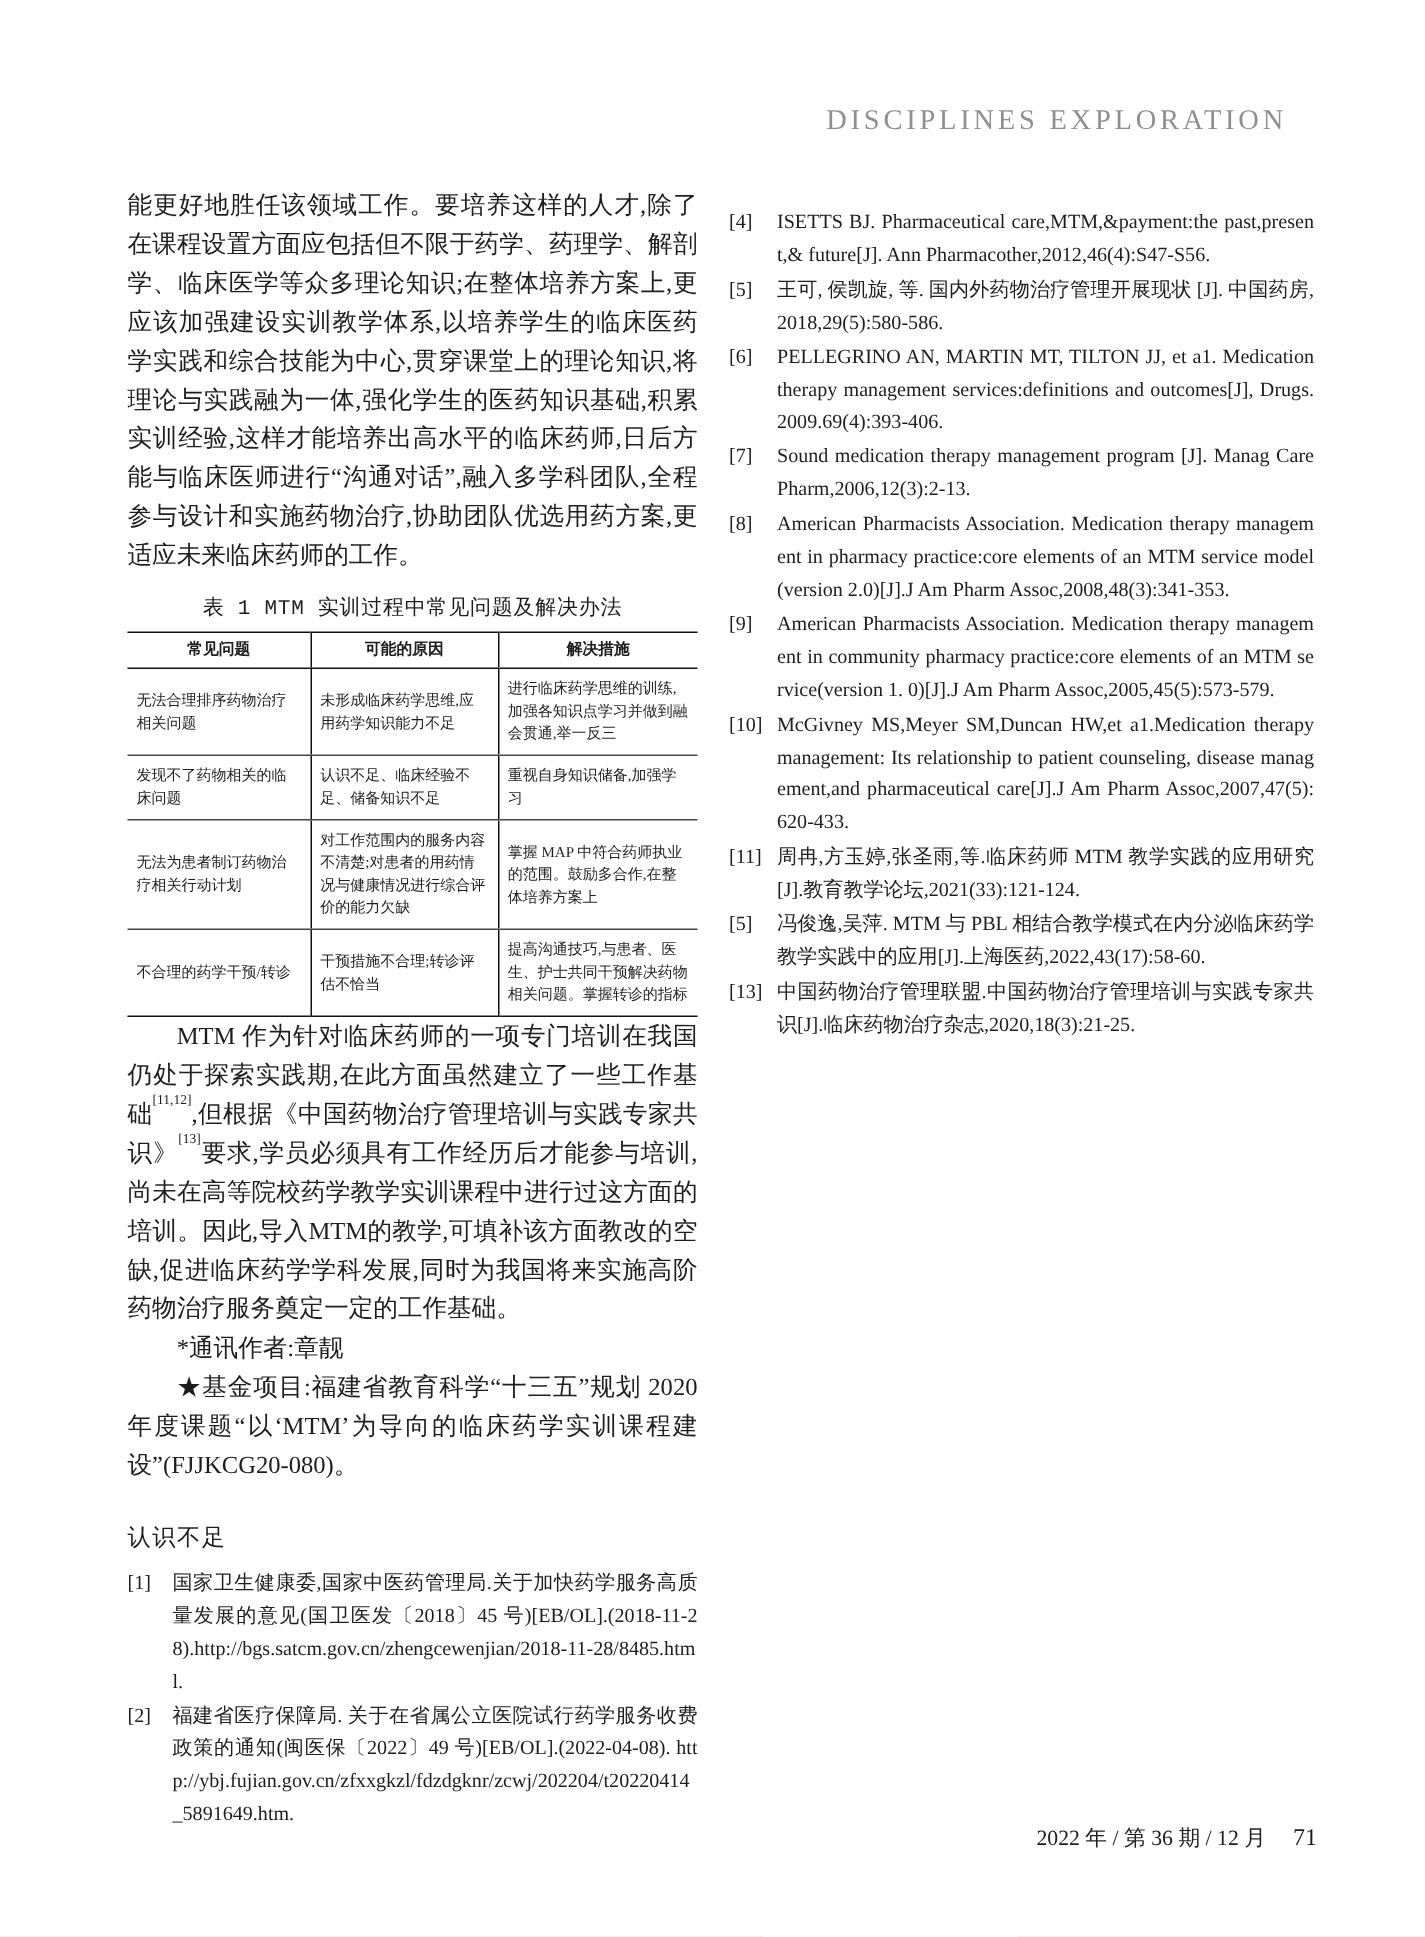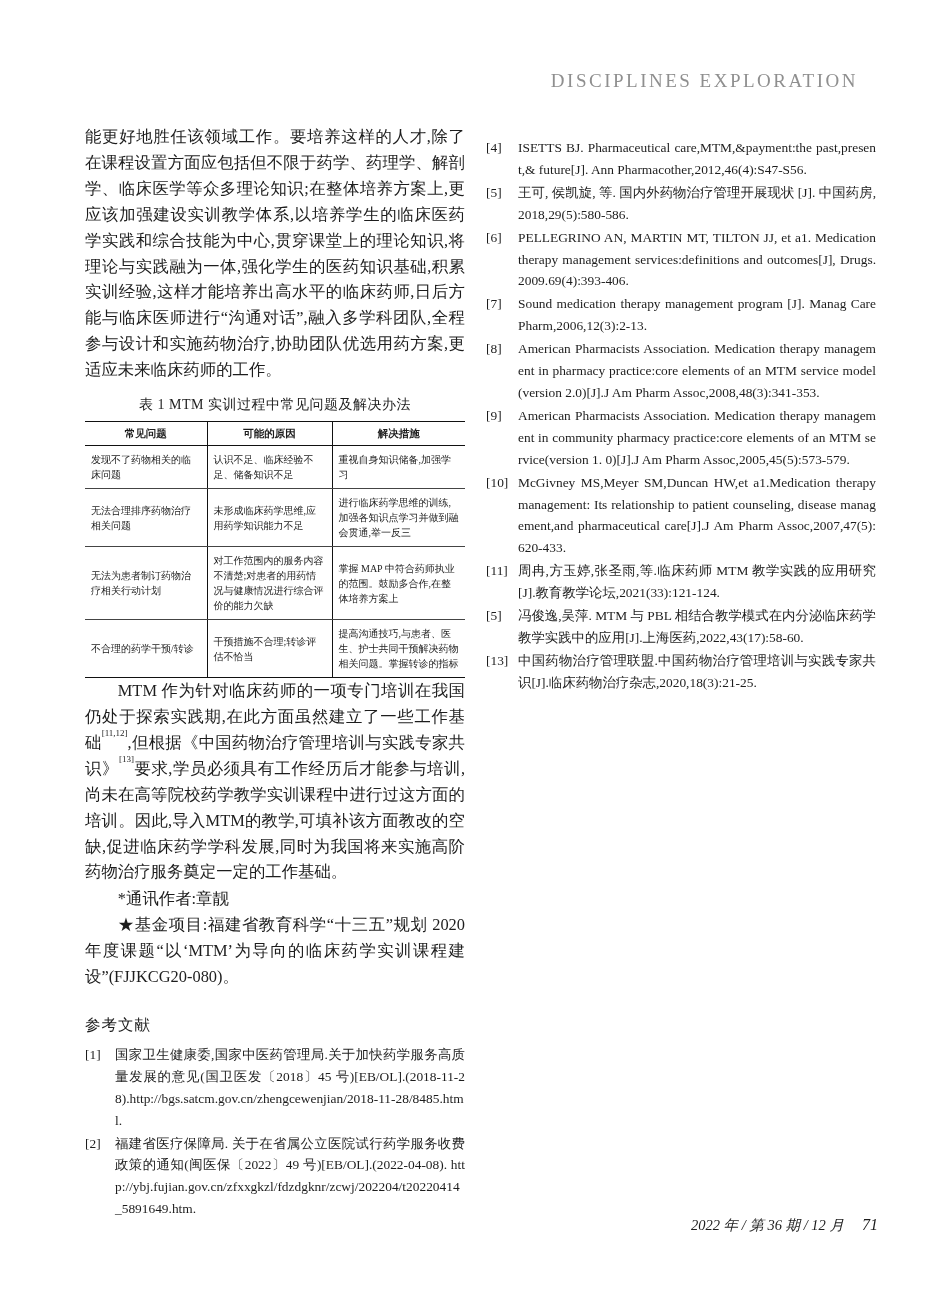--- a/index.html
+++ b/index.html
@@ -52,6 +52,7 @@
     text-align: center;
     font-size: 14px;
     letter-spacing: 0.5px;
+    font-family: Liberation Mono, monospace;
   }
   table.data-table {
     margin-top: 7px;

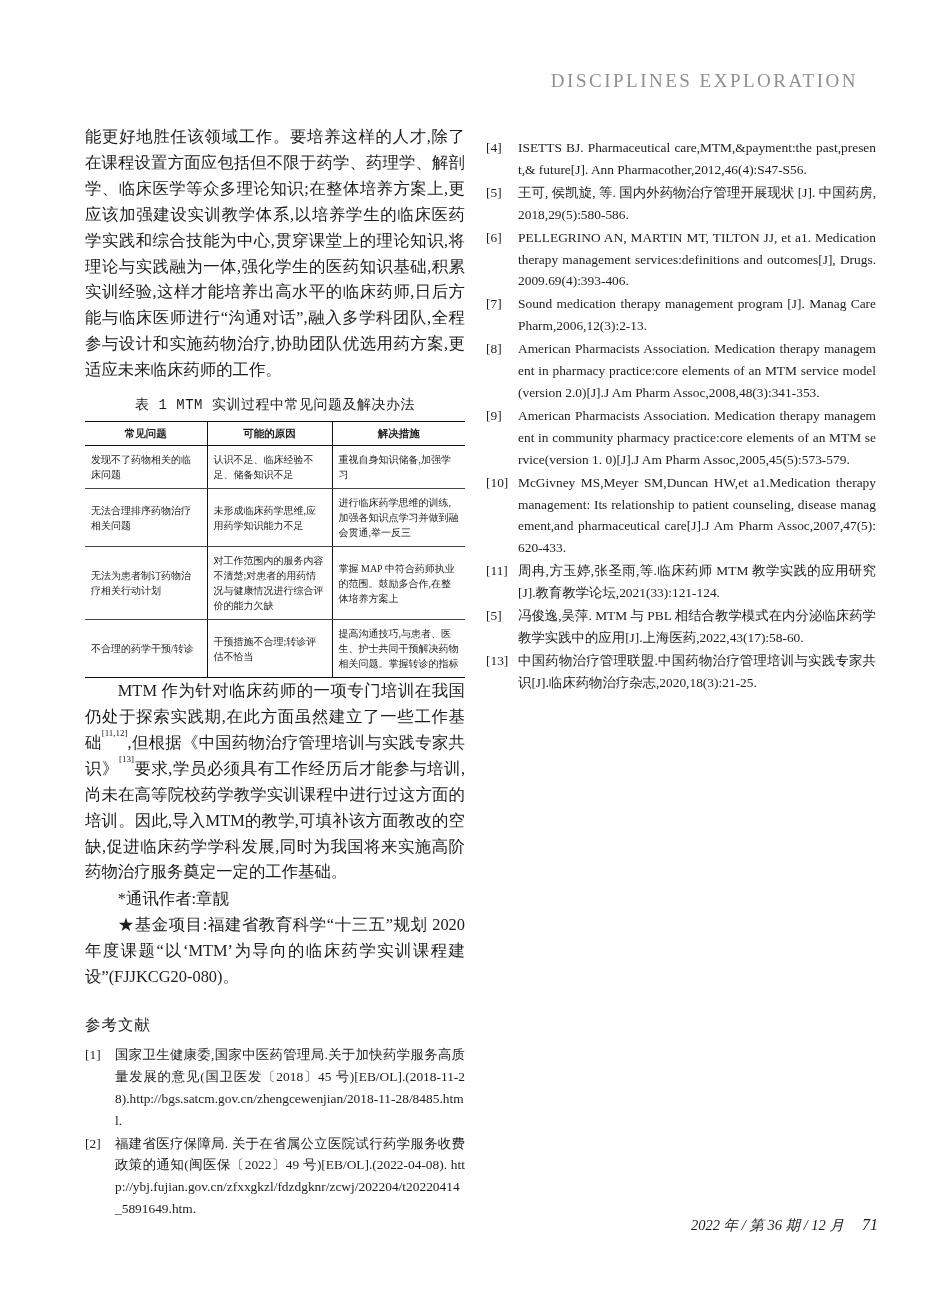--- a/index.html
+++ b/index.html
@@ -149,14 +149,14 @@
       </thead>
       <tbody>
         <tr>
+          <td>无法合理排序药物治疗相关问题</td>
+          <td>未形成临床药学思维,应用药学知识能力不足</td>
+          <td>进行临床药学思维的训练,加强各知识点学习并做到融会贯通,举一反三</td>
+        </tr>
+          <tr>
           <td>发现不了药物相关的临床问题</td>
           <td>认识不足、临床经验不足、储备知识不足</td>
           <td>重视自身知识储备,加强学习</td>
-        </tr>
-          <tr>
-          <td>无法合理排序药物治疗相关问题</td>
-          <td>未形成临床药学思维,应用药学知识能力不足</td>
-          <td>进行临床药学思维的训练,加强各知识点学习并做到融会贯通,举一反三</td>
         </tr>
           <tr>
           <td>无法为患者制订药物治疗相关行动计划</td>

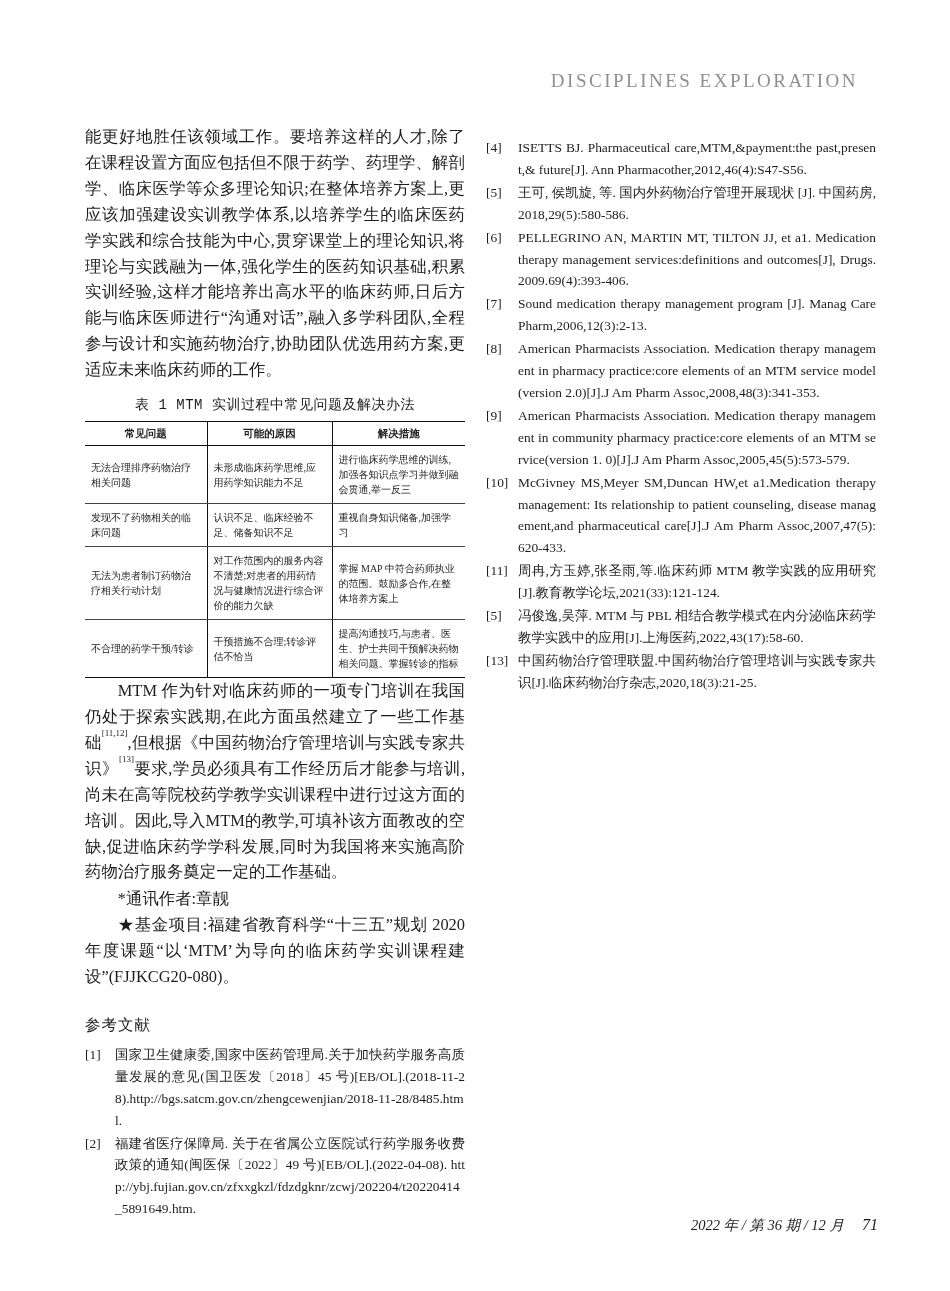--- a/index.html
+++ b/index.html
@@ -177,7 +177,7 @@
 
     <p class="para indent">★基金项目:福建省教育科学“十三五”规划 2020 年度课题“以‘MTM’为导向的临床药学实训课程建设”(FJJKCG20-080)。</p>
 
-    <div class="refs-title">参考文献</div>
+    <div class="refs-title">认识不足</div>
 
     <div class="refs">
       <div class="ref">

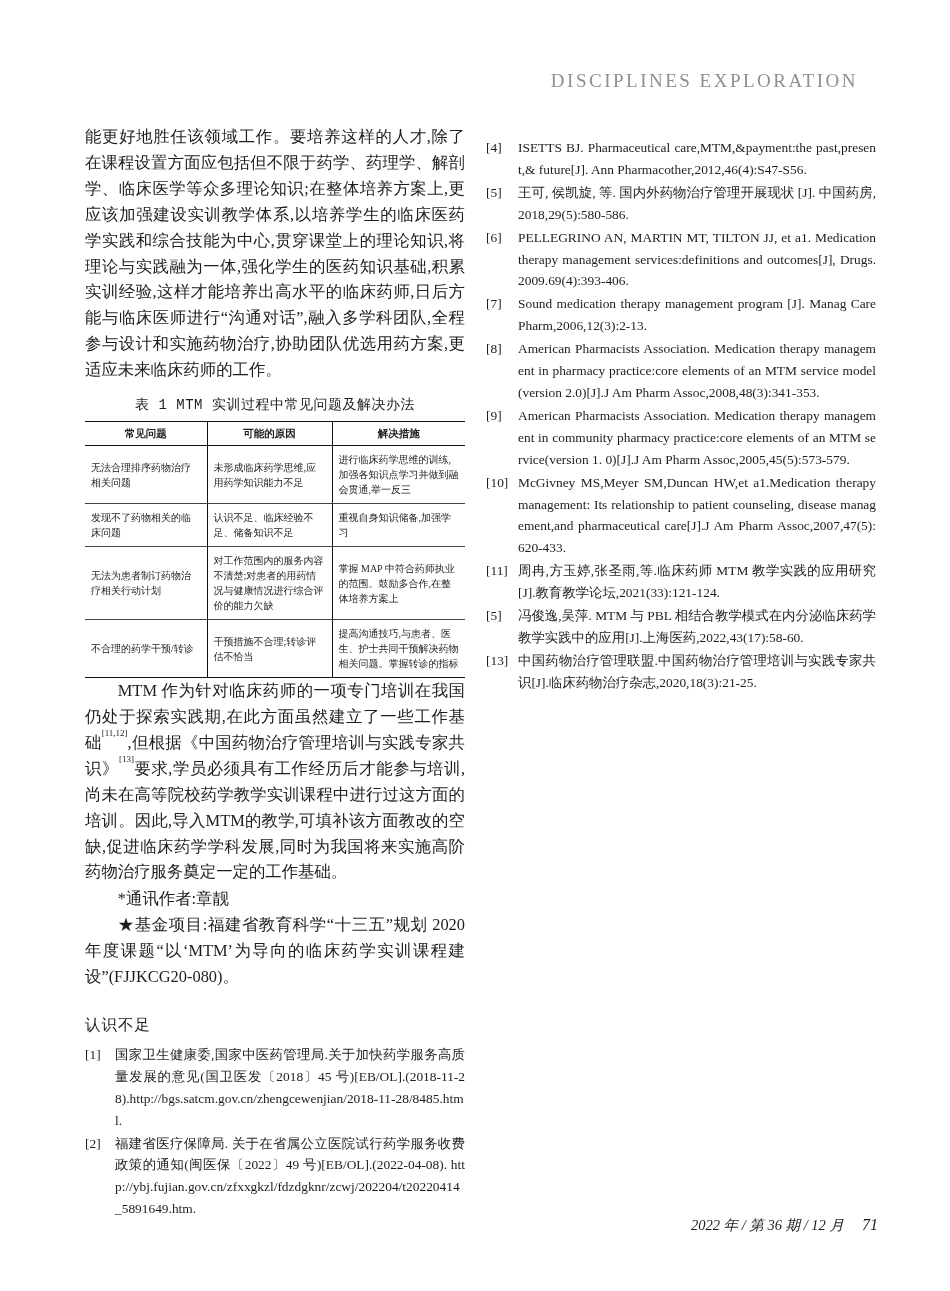--- a/index.html
+++ b/index.html
@@ -106,7 +106,6 @@
     align-items: baseline;
     gap: 18px;
     font-size: 14.5px;
-    font-style: italic;
   }
   .page-footer .page-number { font-size: 16px; }
   .watermark {

